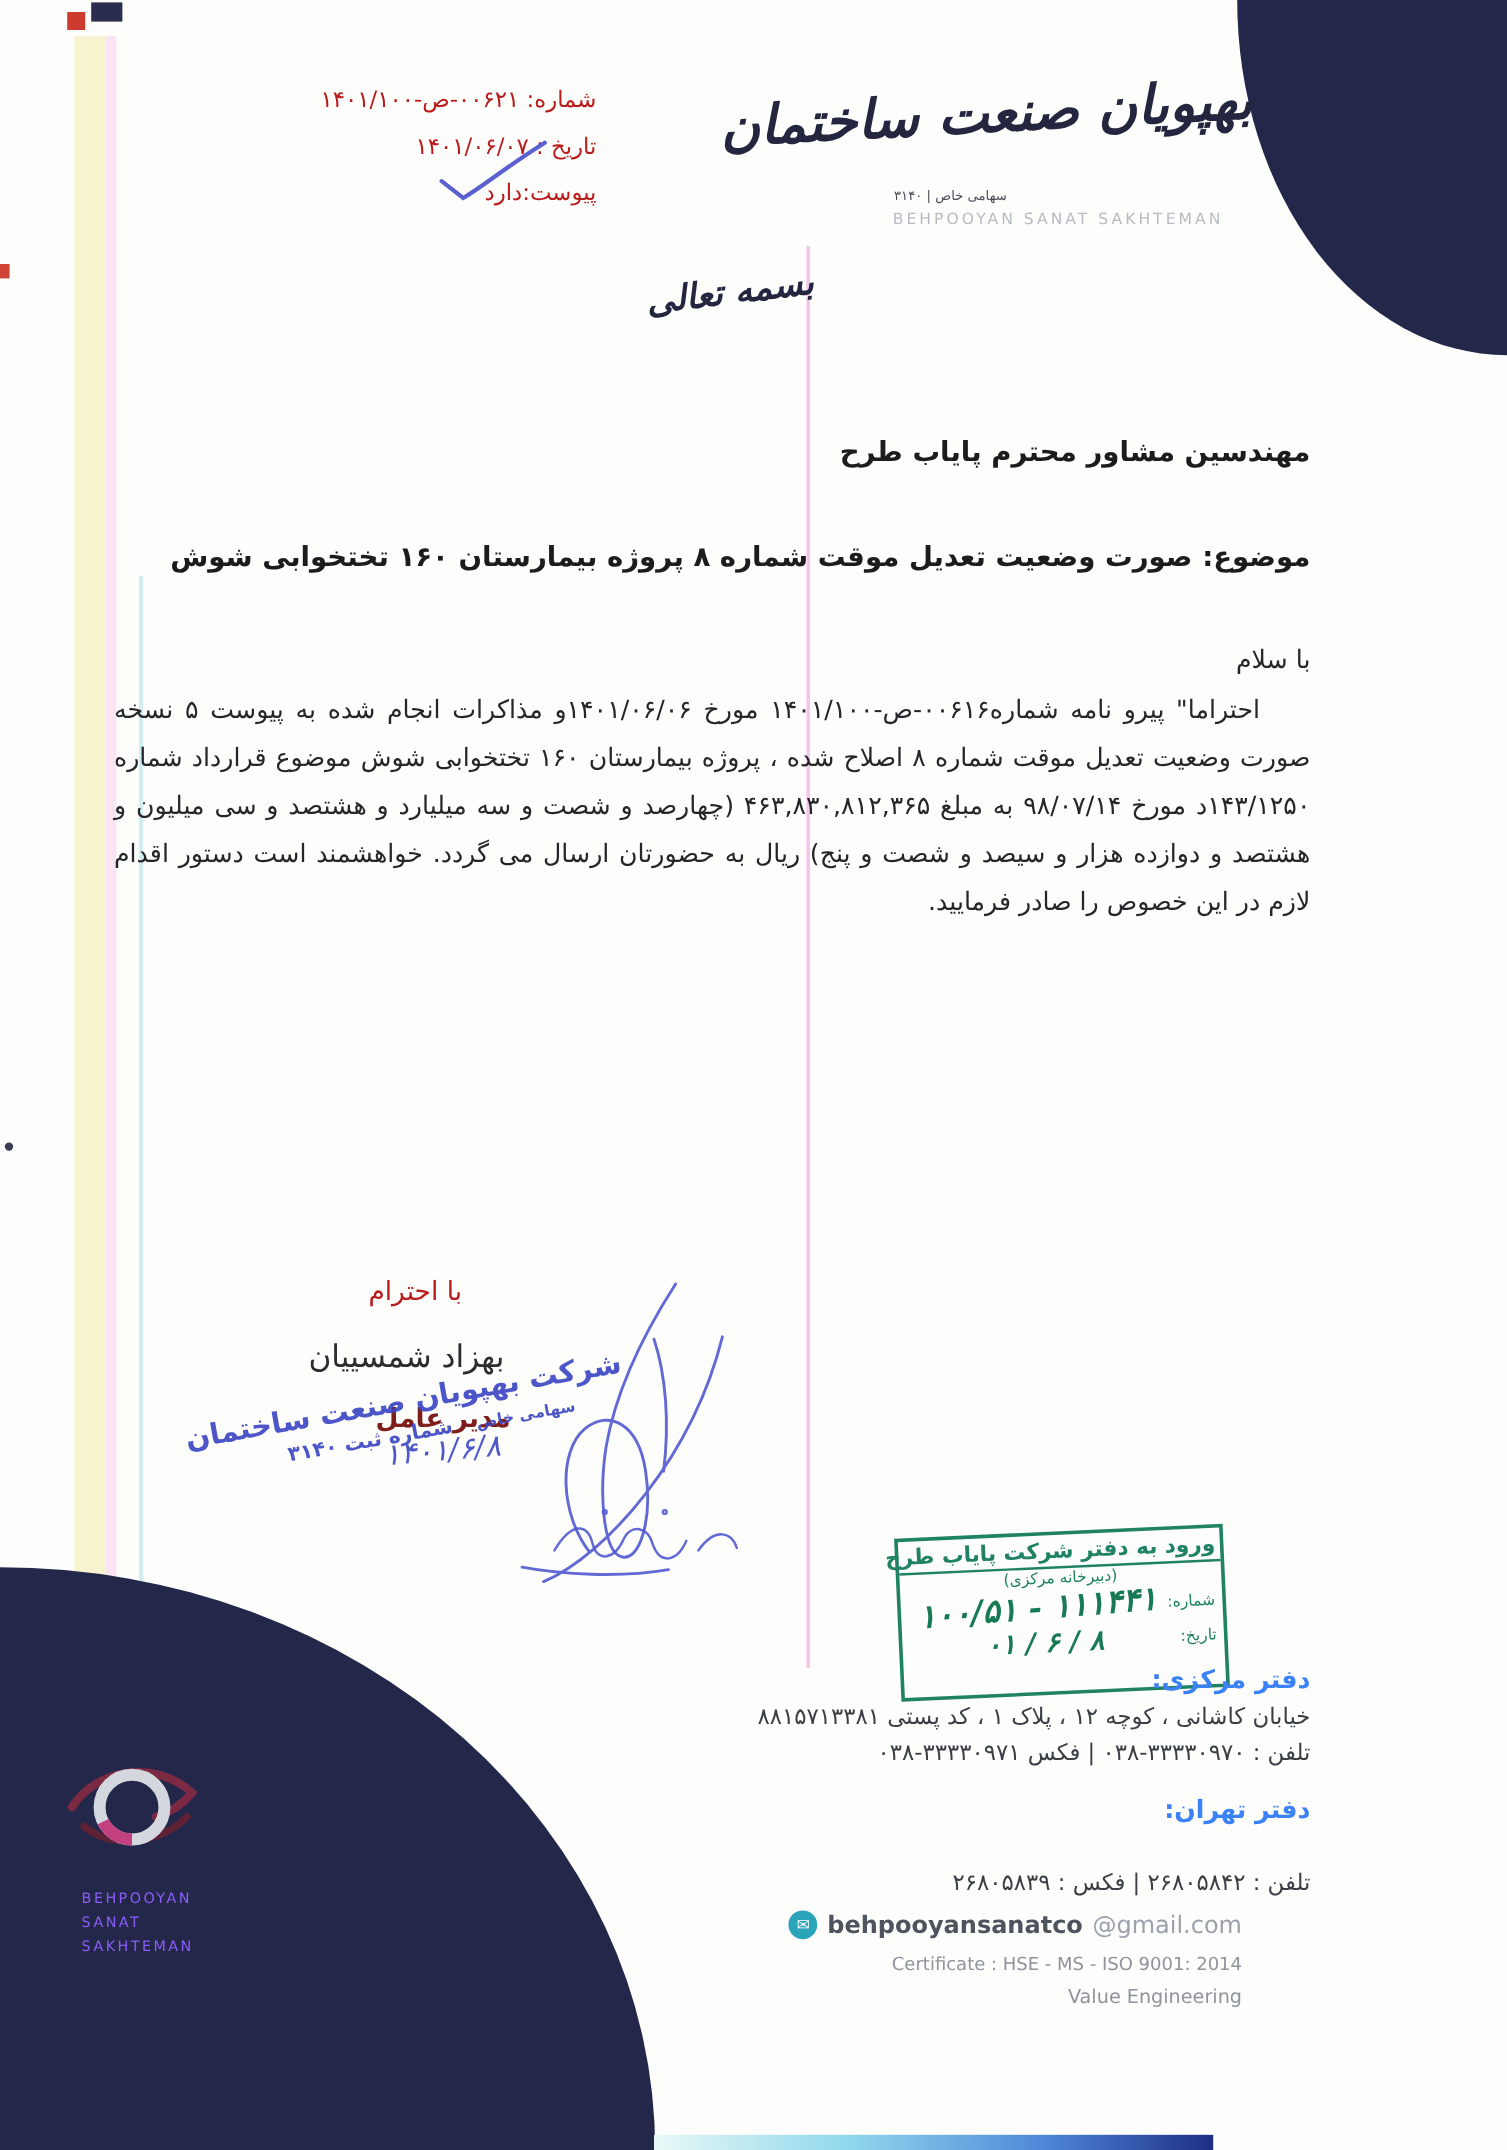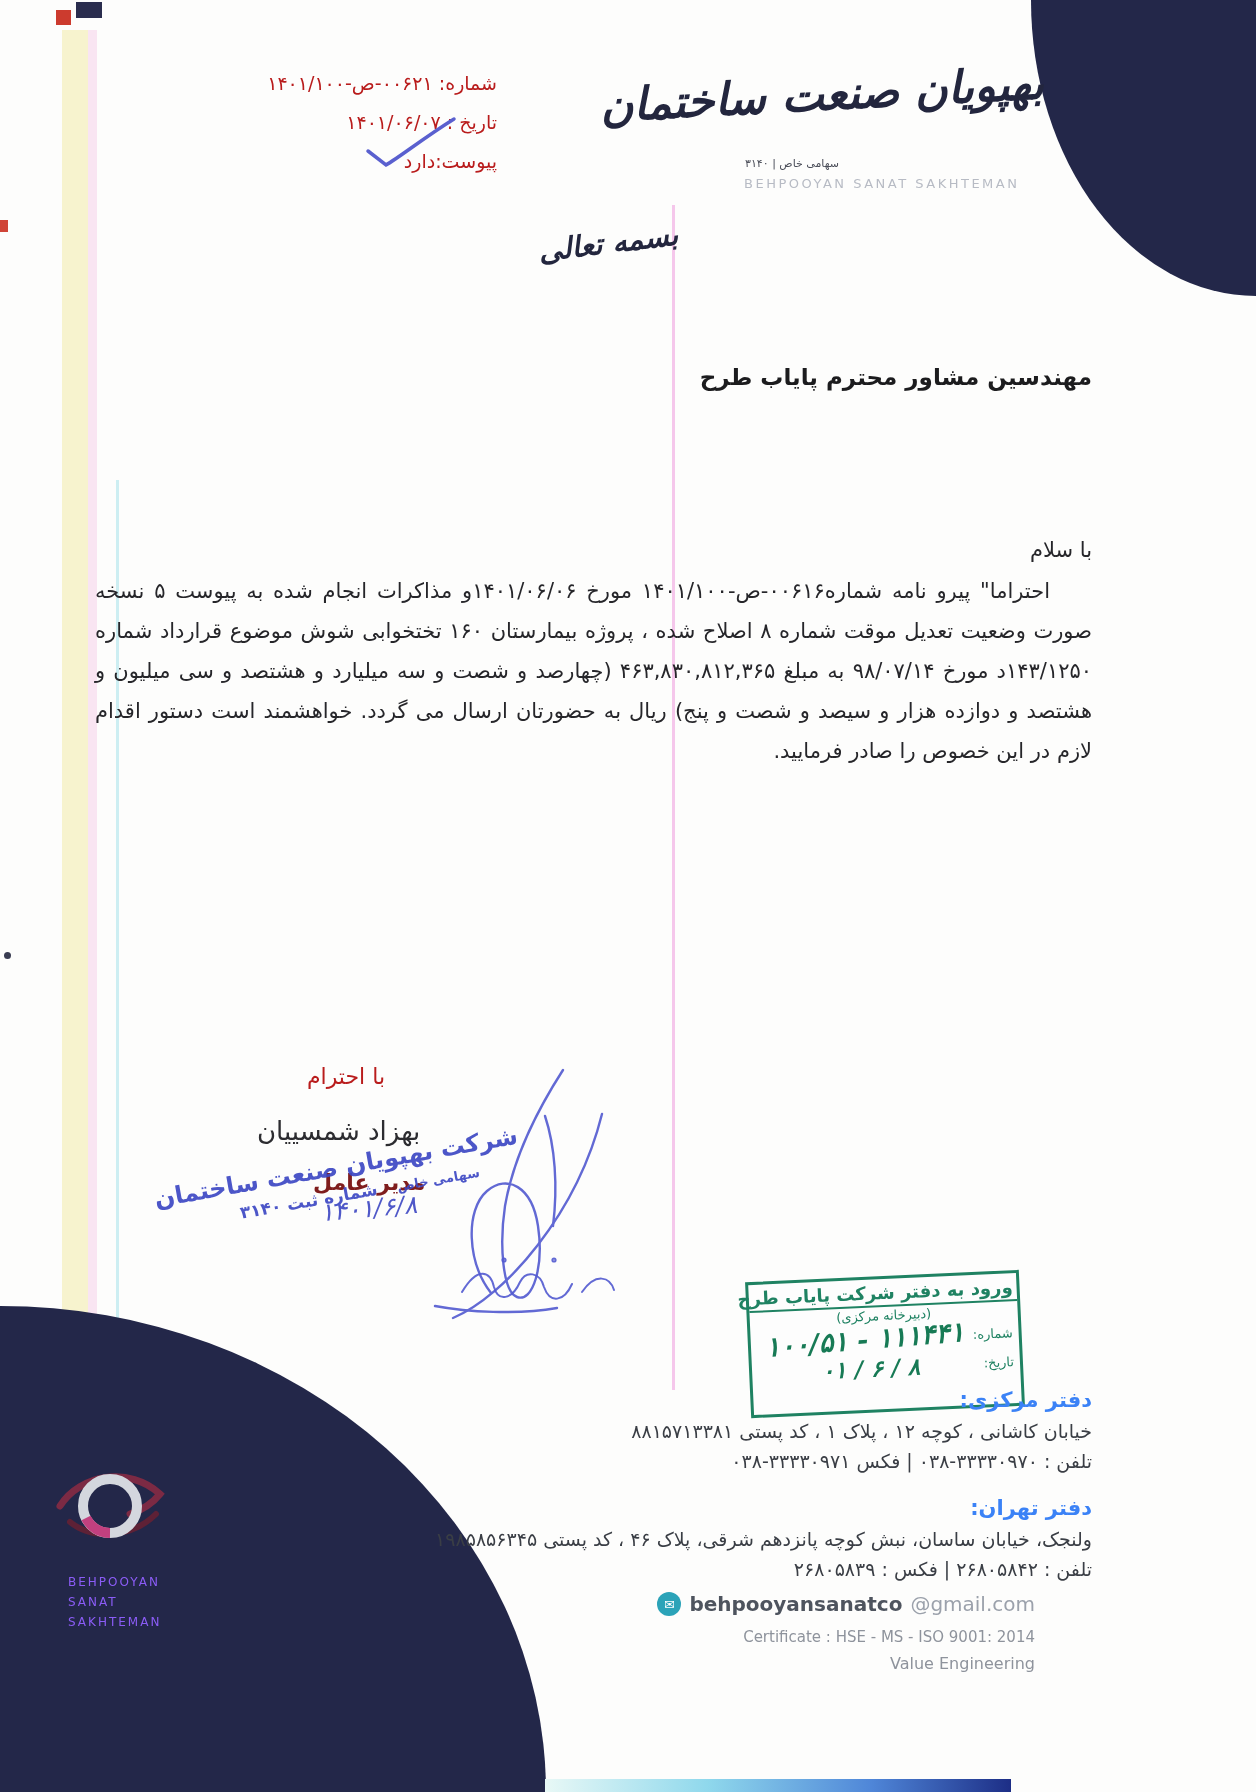--- a/index.html
+++ b/index.html
@@ -126,6 +126,7 @@
 
   <div class="bismillah">بسمه تعالی</div>
   <div class="recipient">مهندسین مشاور محترم پایاب طرح</div>
+  <div class="subject">موضوع: صورت وضعیت تعدیل موقت شماره ۸ پروژه بیمارستان ۱۶۰ تختخوابی شوش</div>
   <div class="salutation">با سلام</div>
   <p class="bodytext">احتراما" پیرو نامه شماره۰۰۶۱۶-ص-۱۴۰۱/۱۰۰ مورخ ۱۴۰۱/۰۶/۰۶و مذاکرات انجام شده به پیوست ۵ نسخه صورت وضعیت تعدیل موقت شماره ۸ اصلاح شده ، پروژه بیمارستان ۱۶۰ تختخوابی شوش موضوع قرارداد شماره ۱۴۳/۱۲۵۰د مورخ ۹۸/۰۷/۱۴ به مبلغ ۴۶۳,۸۳۰,۸۱۲,۳۶۵ (چهارصد و شصت و سه میلیارد و هشتصد و سی میلیون و هشتصد و دوازده هزار و سیصد و شصت و پنج) ریال به حضورتان ارسال می گردد. خواهشمند است دستور اقدام لازم در این خصوص را صادر فرمایید.</p>
 

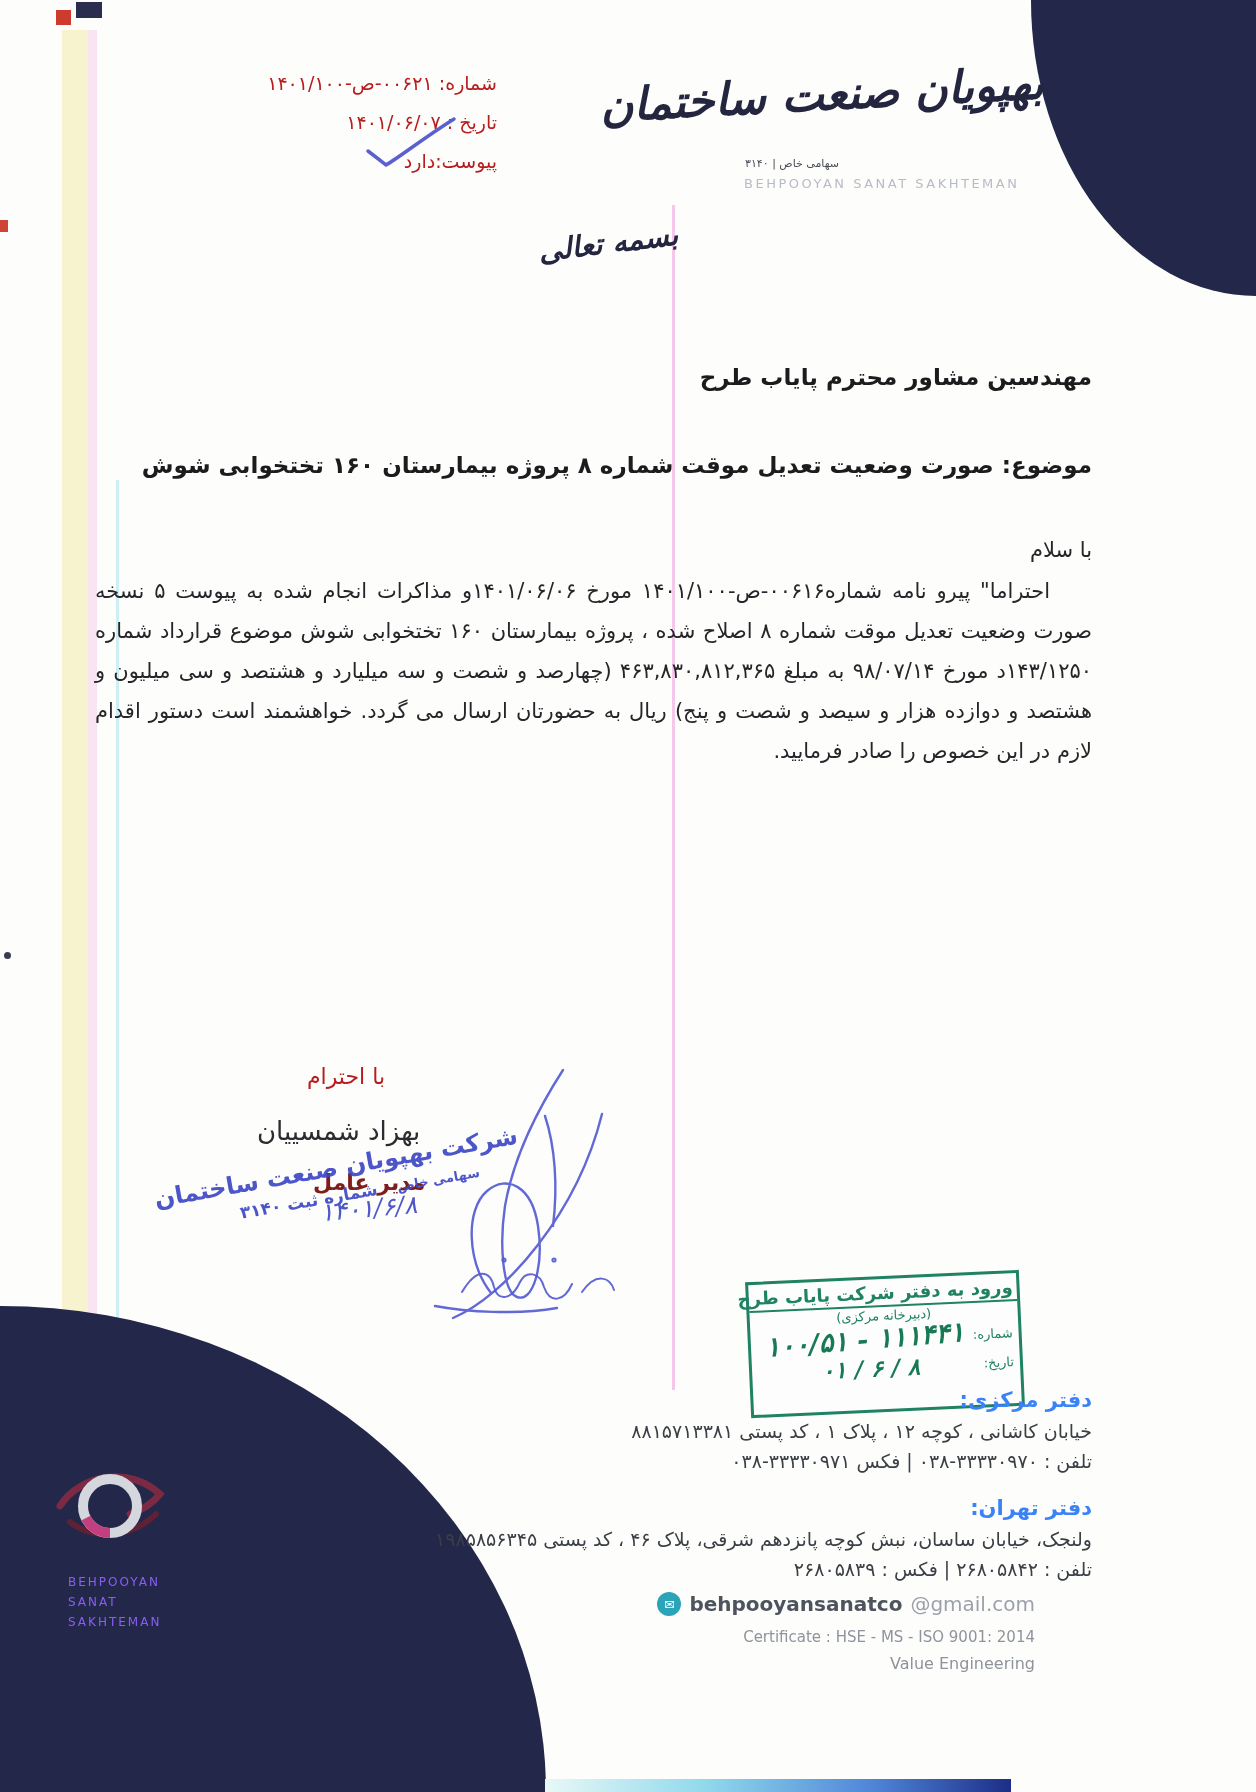--- a/index.html
+++ b/index.html
@@ -177,7 +177,6 @@
   <div class="f-rtl t-1420">خیابان کاشانی ، کوچه ۱۲ ، پلاک ۱ ، کد پستی ۸۸۱۵۷۱۳۳۸۱</div>
   <div class="f-rtl t-1450">تلفن : ۳۳۳۳۰۹۷۰-۰۳۸ | فکس ۳۳۳۳۰۹۷۱-۰۳۸</div>
   <div class="f-rtl f-title t-1496">دفتر تهران:</div>
-  <div class="f-rtl t-1528">ولنجک، خیابان ساسان، نبش کوچه پانزدهم شرقی، پلاک ۴۶ ، کد پستی ۱۹۸۵۸۵۶۳۴۵</div>
   <div class="f-rtl t-1558">تلفن : ۲۶۸۰۵۸۴۲ | فکس : ۲۶۸۰۵۸۳۹</div>
 
   <div class="email-row">

